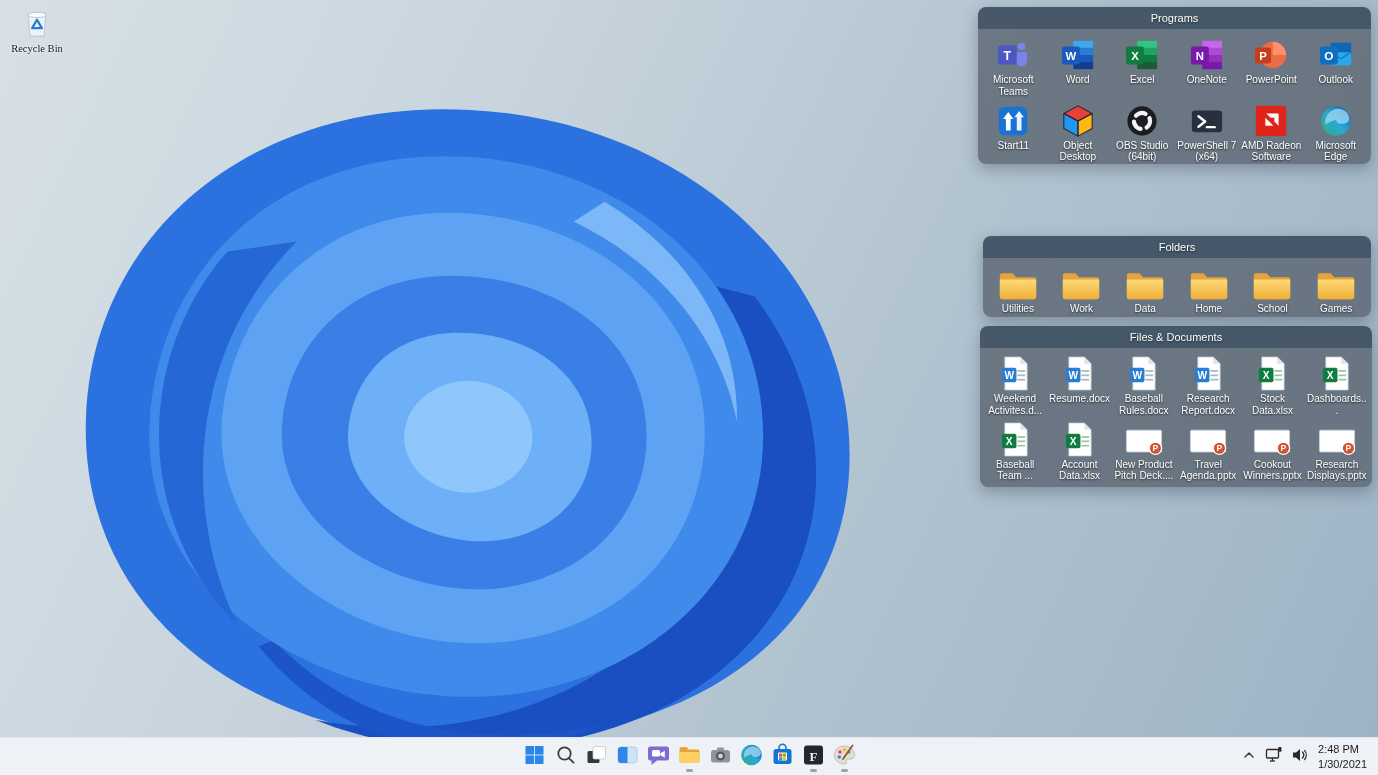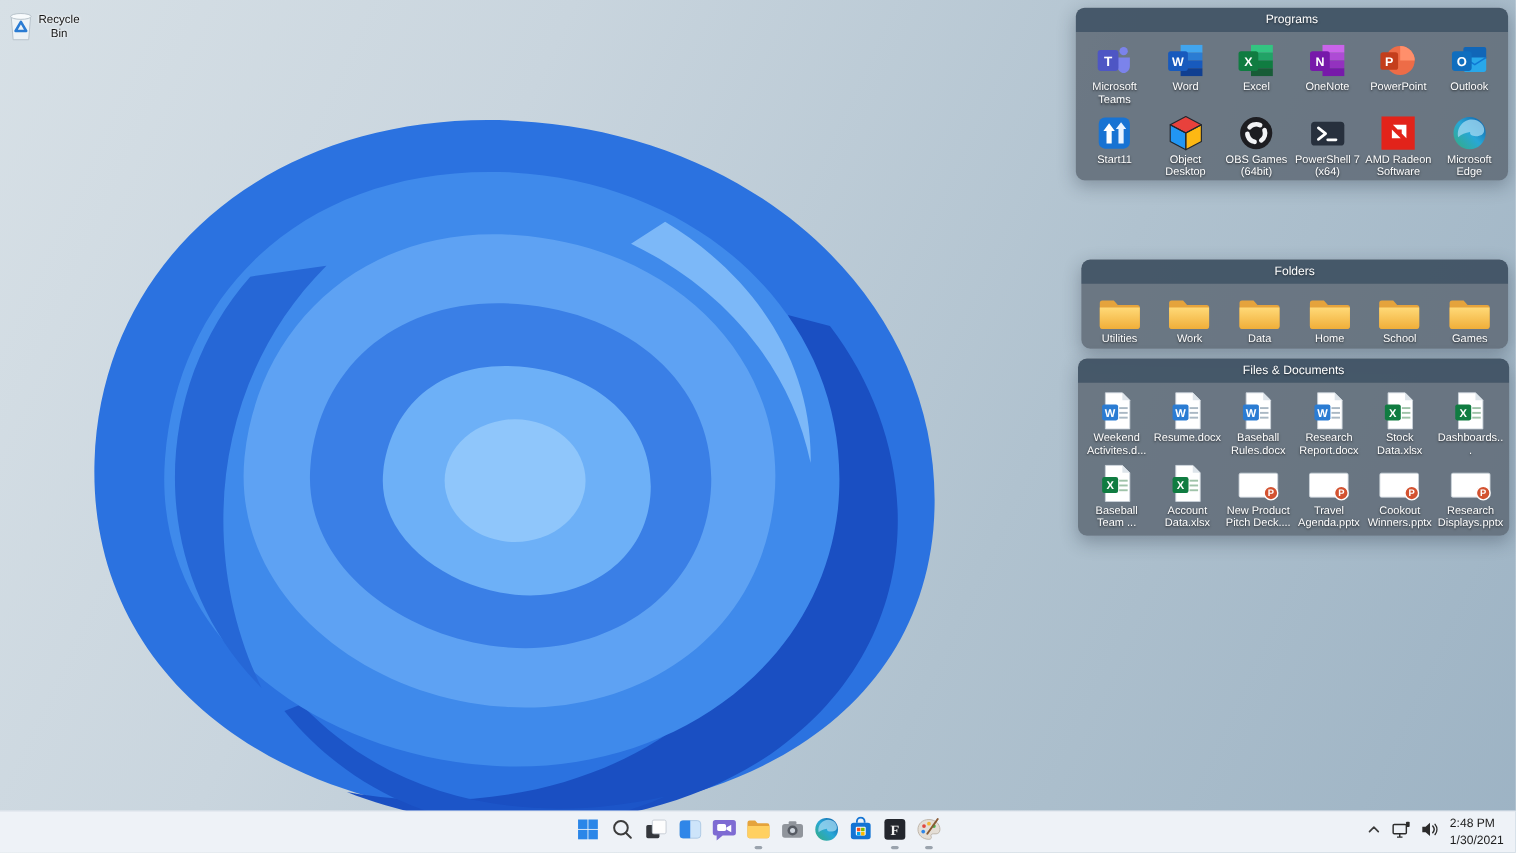--- a/index.html
+++ b/index.html
@@ -10,7 +10,7 @@
   }
   .bloom{position:absolute;left:26px;top:82px;width:930px;height:668px;pointer-events:none;}
   
-  .rbin{position:absolute;left:4px;top:6px;width:66px;display:flex;align-items:center;gap:1px;cursor:default;}
+  .rbin{position:absolute;left:4px;top:6px;width:66px;display:flex;flex-direction:column;align-items:center;gap:1px;cursor:default;font-family:Liberation Serif, serif;}
   .rbin svg{width:30px;height:32px;}
   .desk-label{font-size:10.5px;color:#141414;text-shadow:0 0 3px rgba(255,255,255,.95),0 0 2px rgba(255,255,255,.9);text-align:center;line-height:1.15;}
   

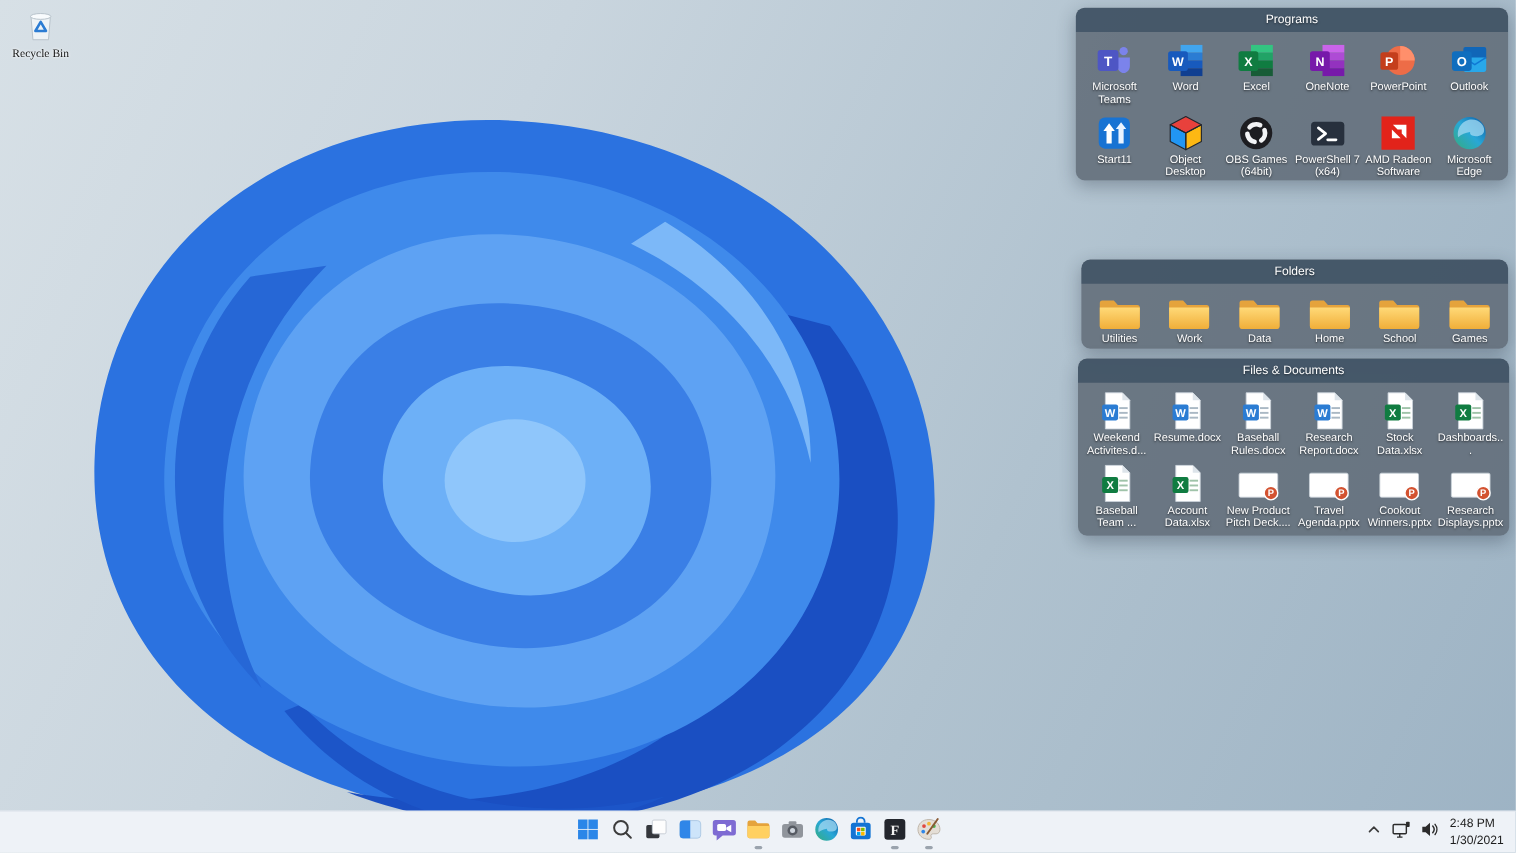--- a/index.html
+++ b/index.html
@@ -173,7 +173,7 @@
             <circle cx="18" cy="18" r="8.5" fill="none" stroke="#f2f3f5" stroke-width="4.5" stroke-dasharray="11 6.8" stroke-linecap="round" transform="rotate(-20 18 18)"></circle>
           </svg>
         </span>
-        <span class="flabel">OBS Games (64bit)</span>
+        <span class="flabel">OBS Studio (64bit)</span>
       </div>
       <div class="cell">
         <span class="ficon">

